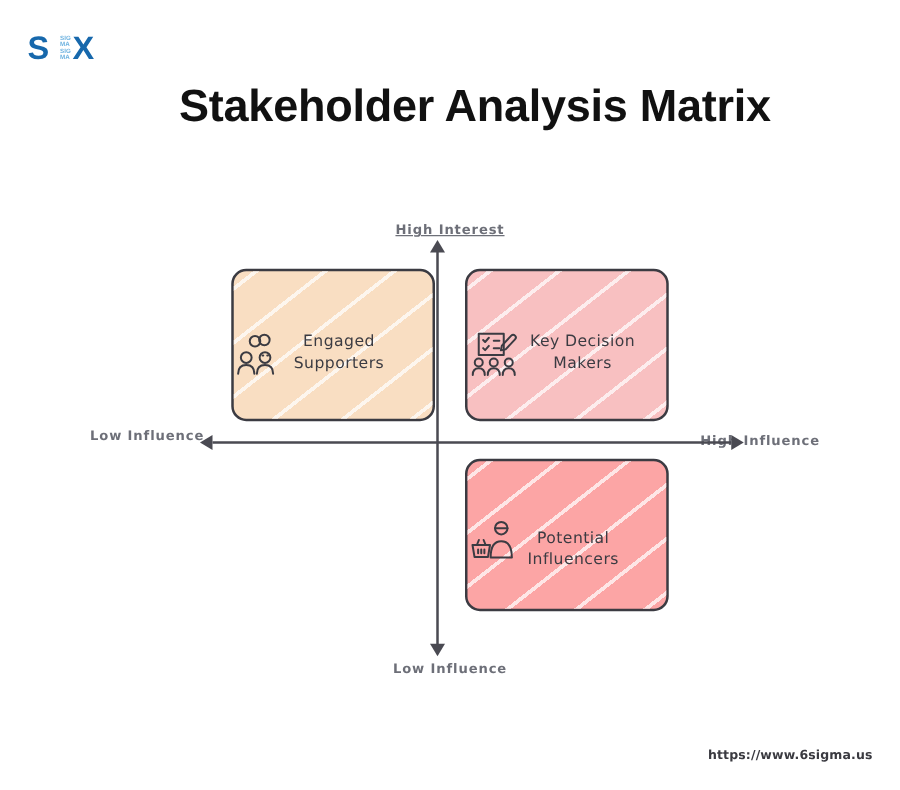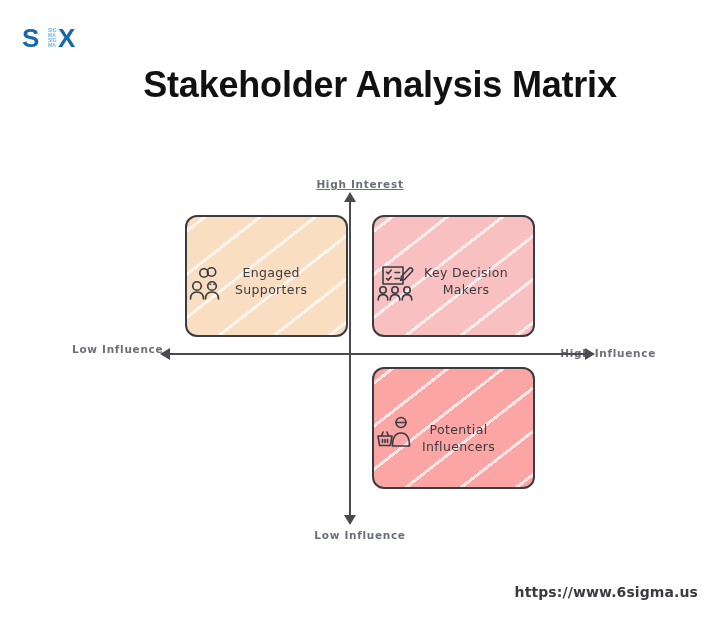--- a/index.html
+++ b/index.html
@@ -177,9 +177,9 @@
   #footer-url {
     position: absolute;
     right: 22px;
-    bottom: 32px;
-    font-family: "DejaVu Sans", sans-serif;
-    font-size: 14px;
+    bottom: 22px;
+    font-family: "DejaVu Sans", sans-serif;
+    font-size: 10px;
     font-weight: bold;
     color: #3a3a40;
     letter-spacing: 0.1px;

